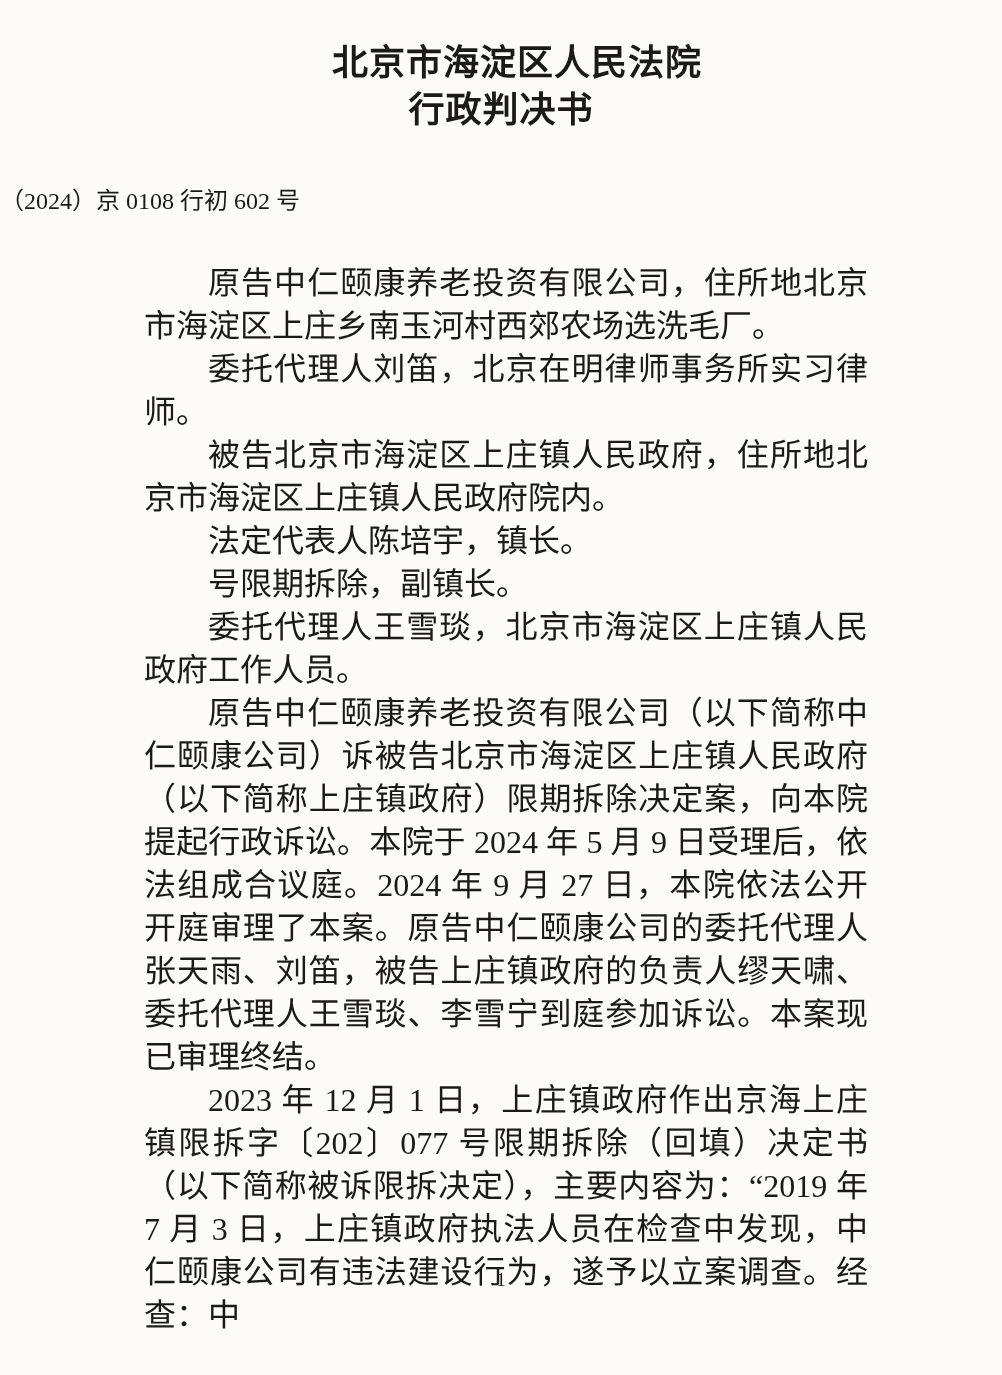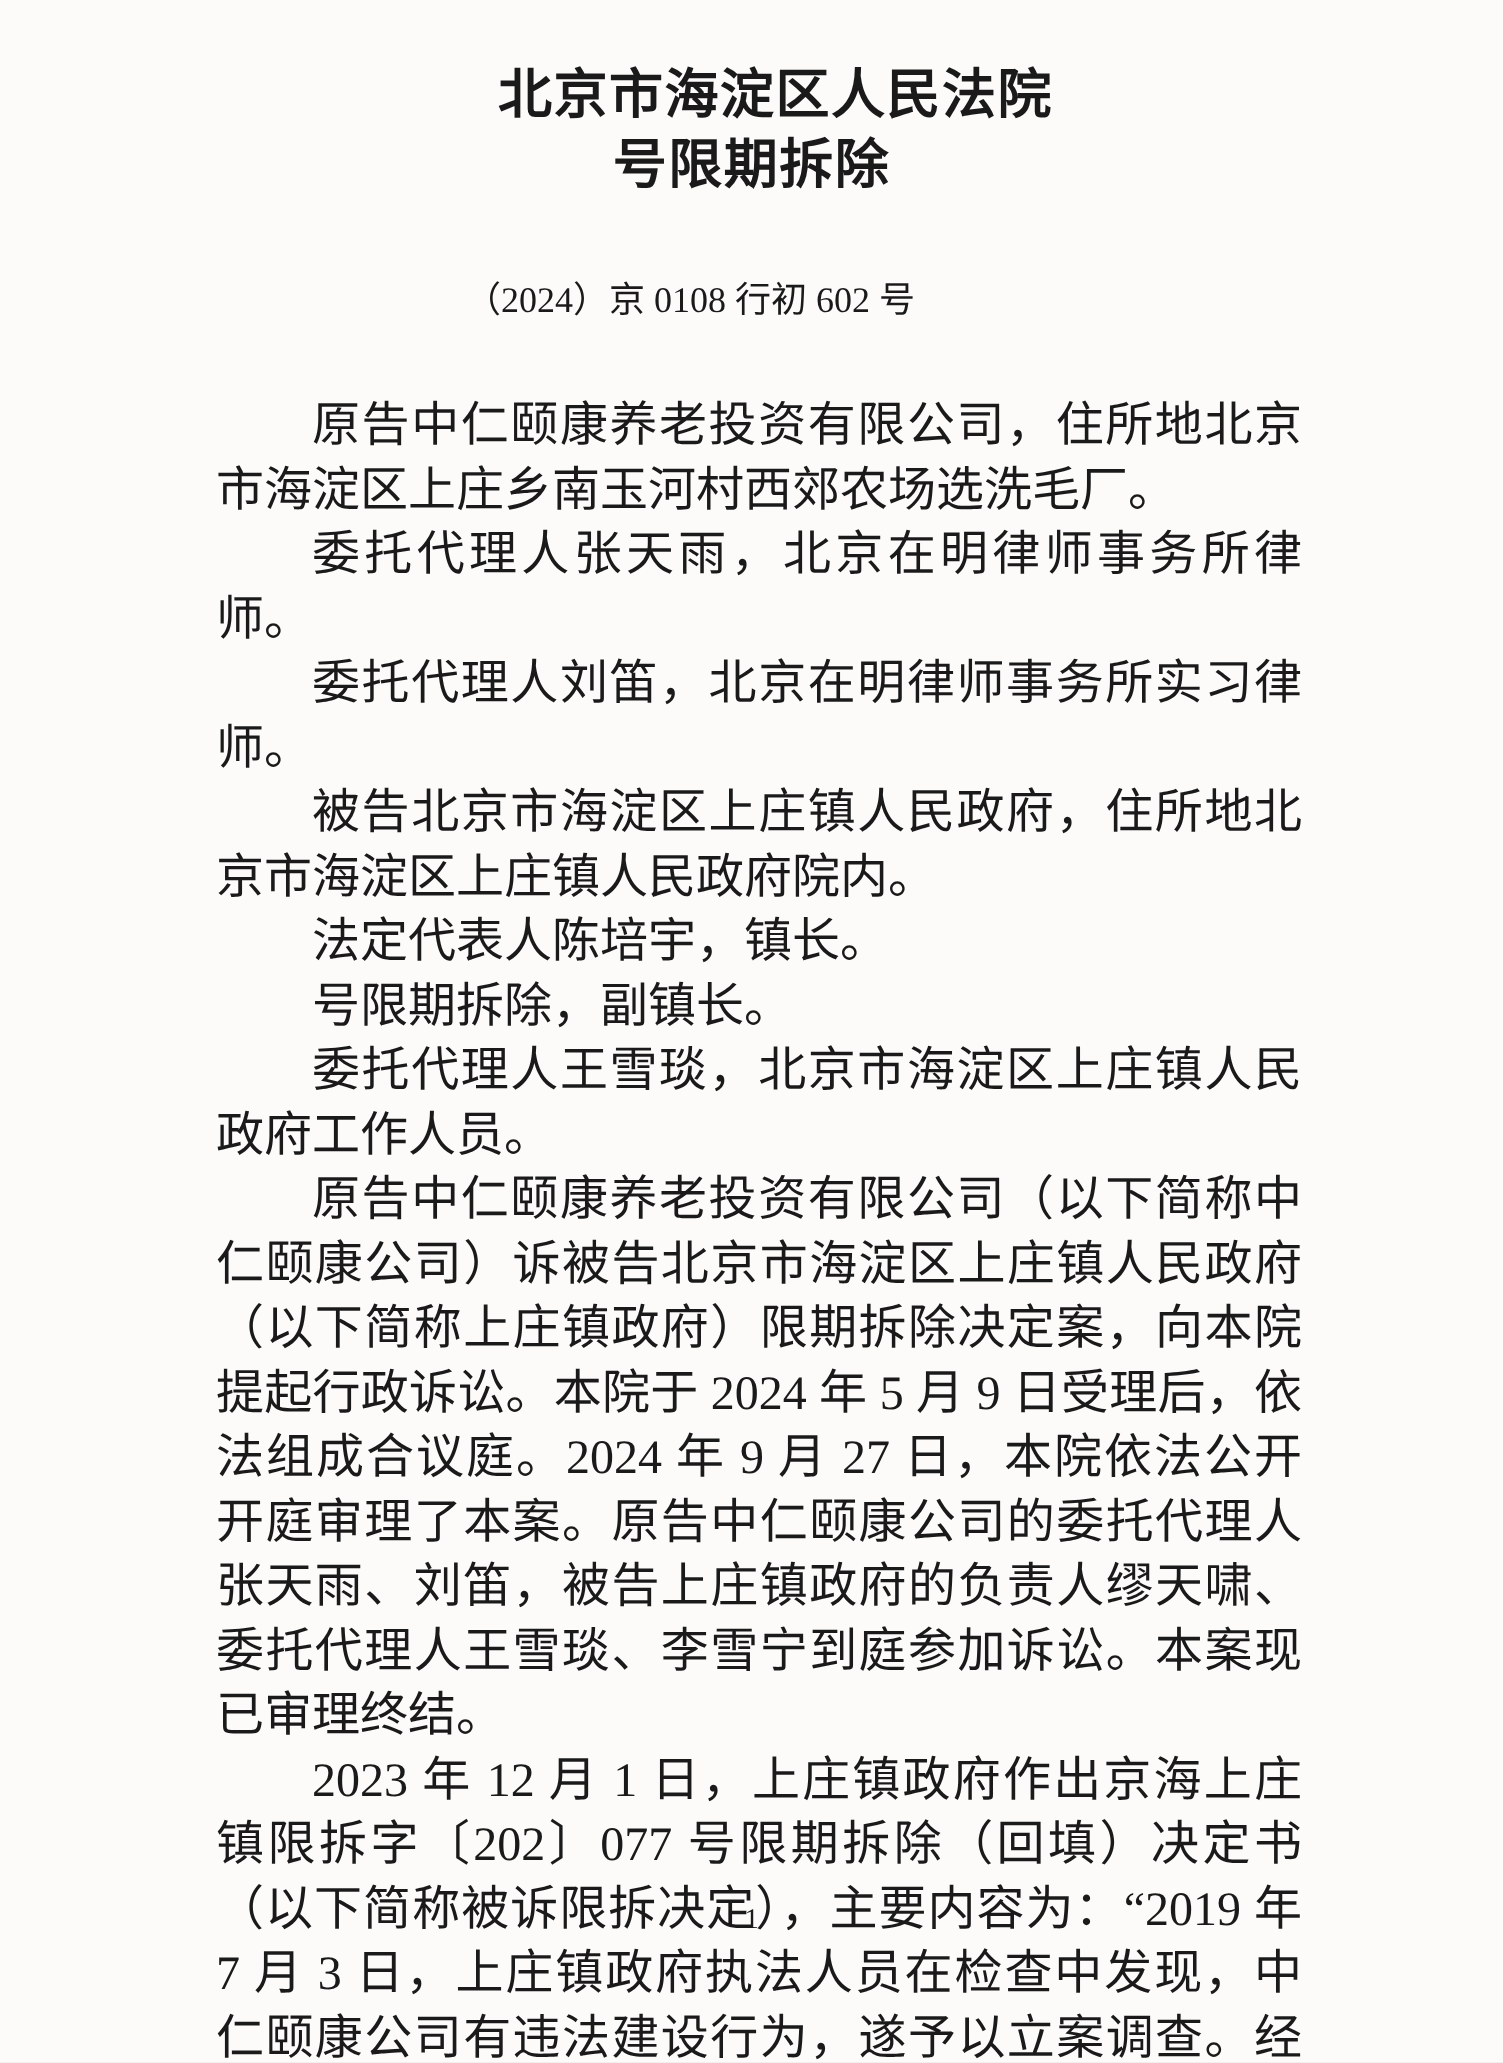--- a/index.html
+++ b/index.html
@@ -70,7 +70,7 @@
 
   <header class="court-header">
     <h1 class="court-name">北京市海淀区人民法院</h1>
-    <h2 class="doc-title">号限期拆除</h2>
+    <h2 class="doc-title">行政判决书</h2>
   </header>
 
   <div class="case-number">（2024）京 0108 行初 602 号</div>

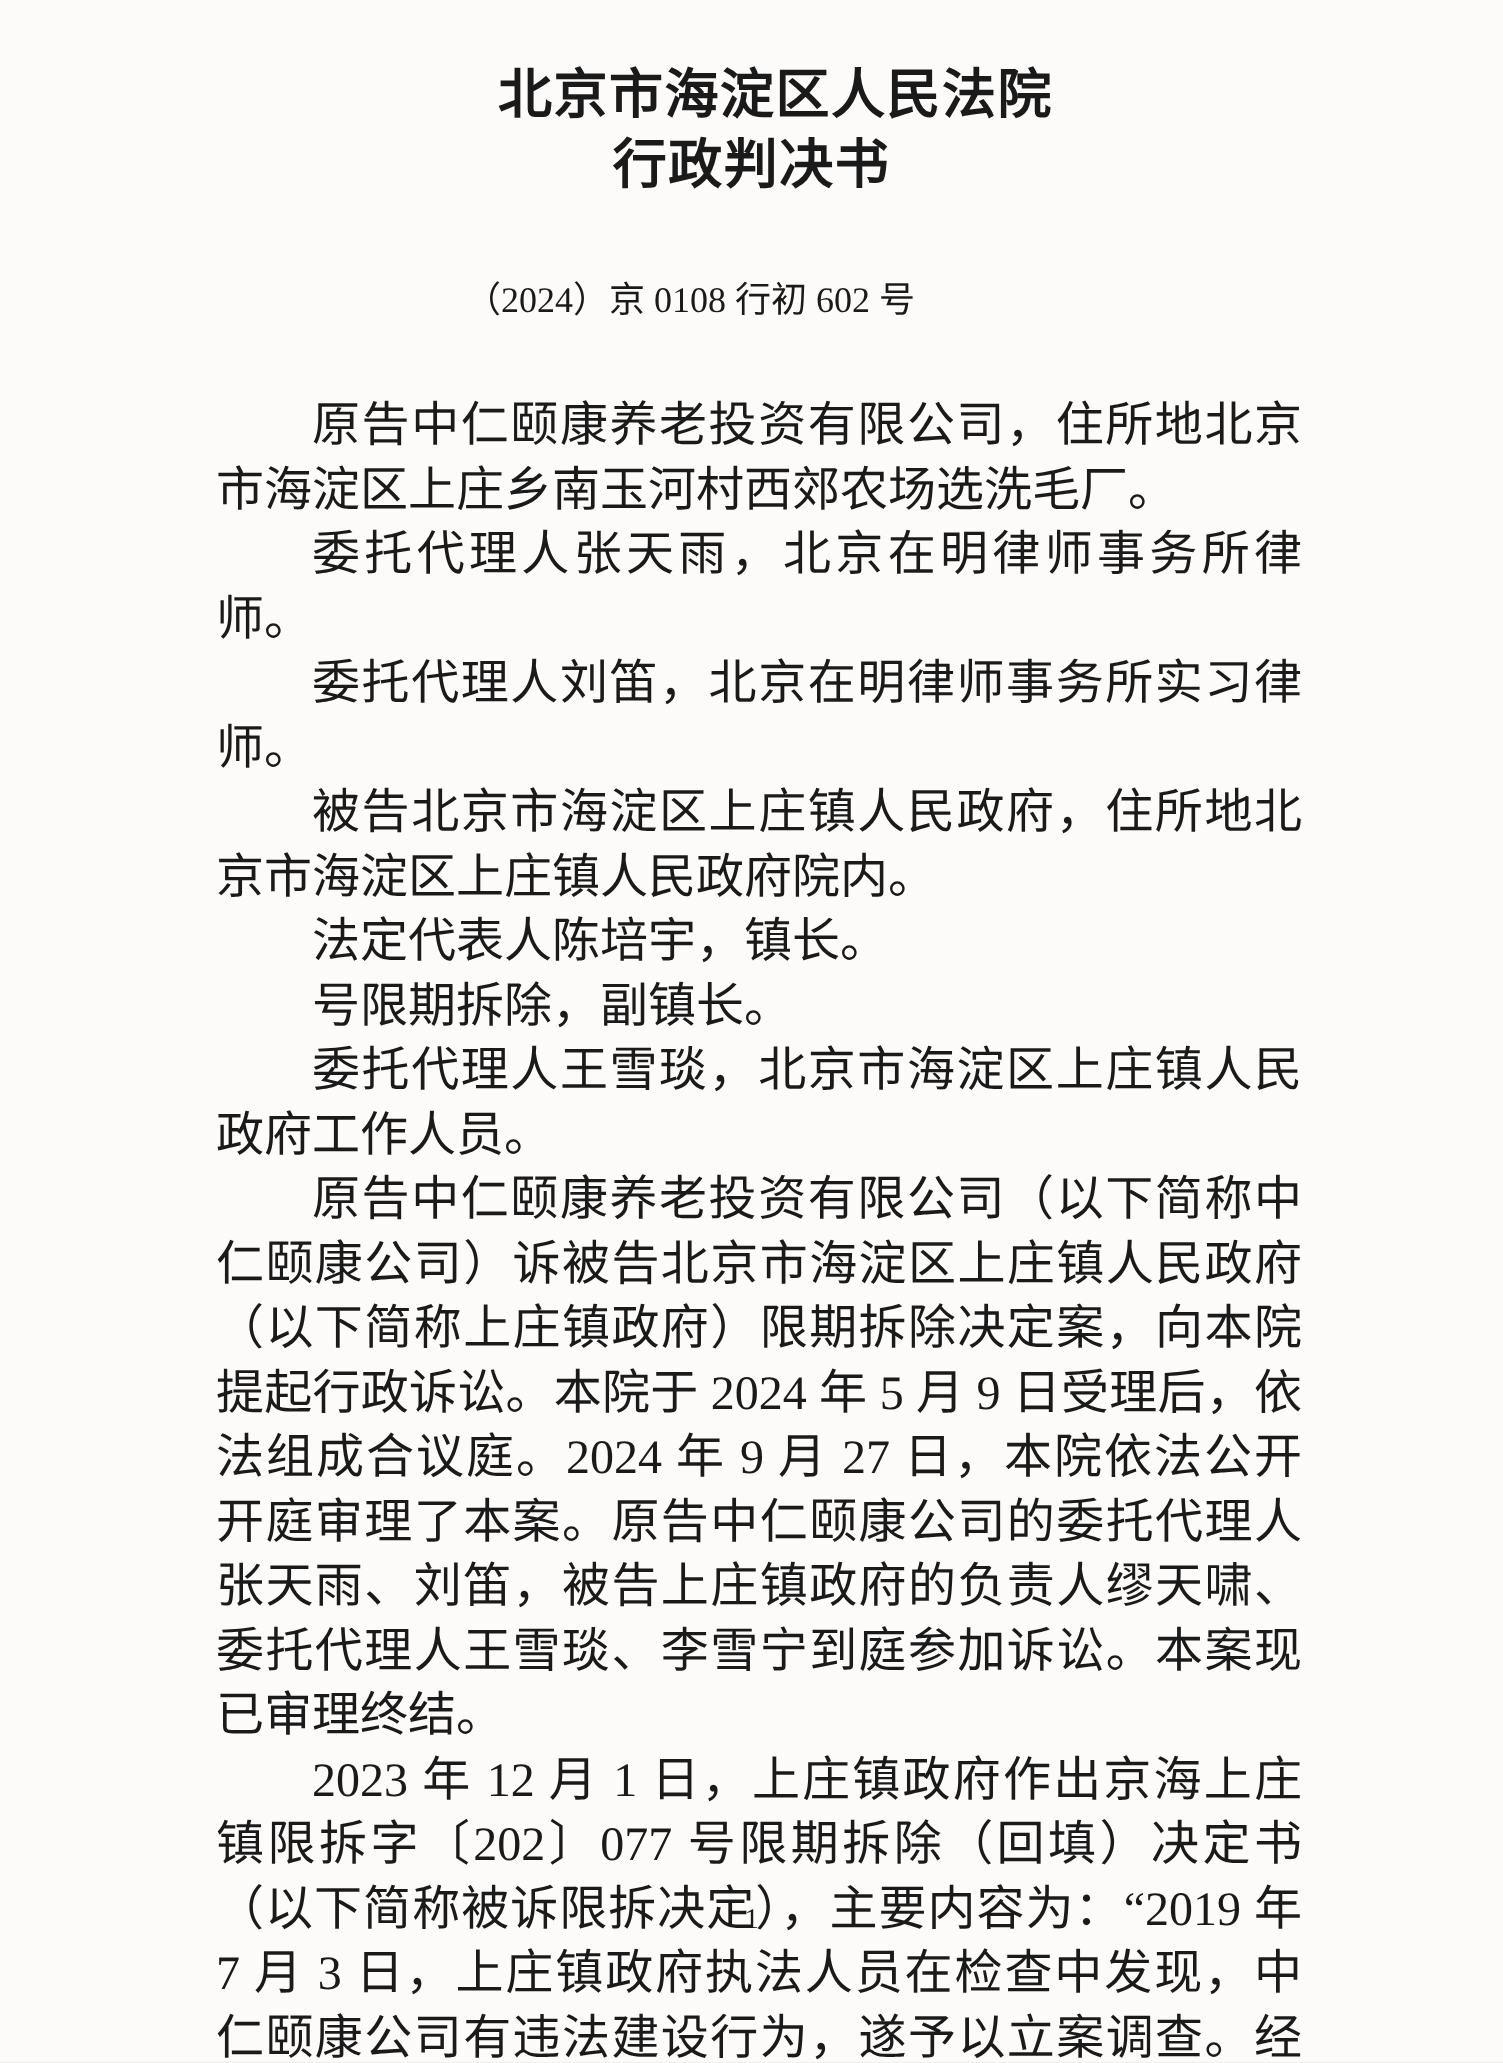--- a/index.html
+++ b/index.html
@@ -39,7 +39,7 @@
   .case-number {
     margin-top: 52px;
     padding-right: 82px;
-    text-align: center;
+    text-align: left;
     font-size: 24px;
     line-height: 30px;
   }

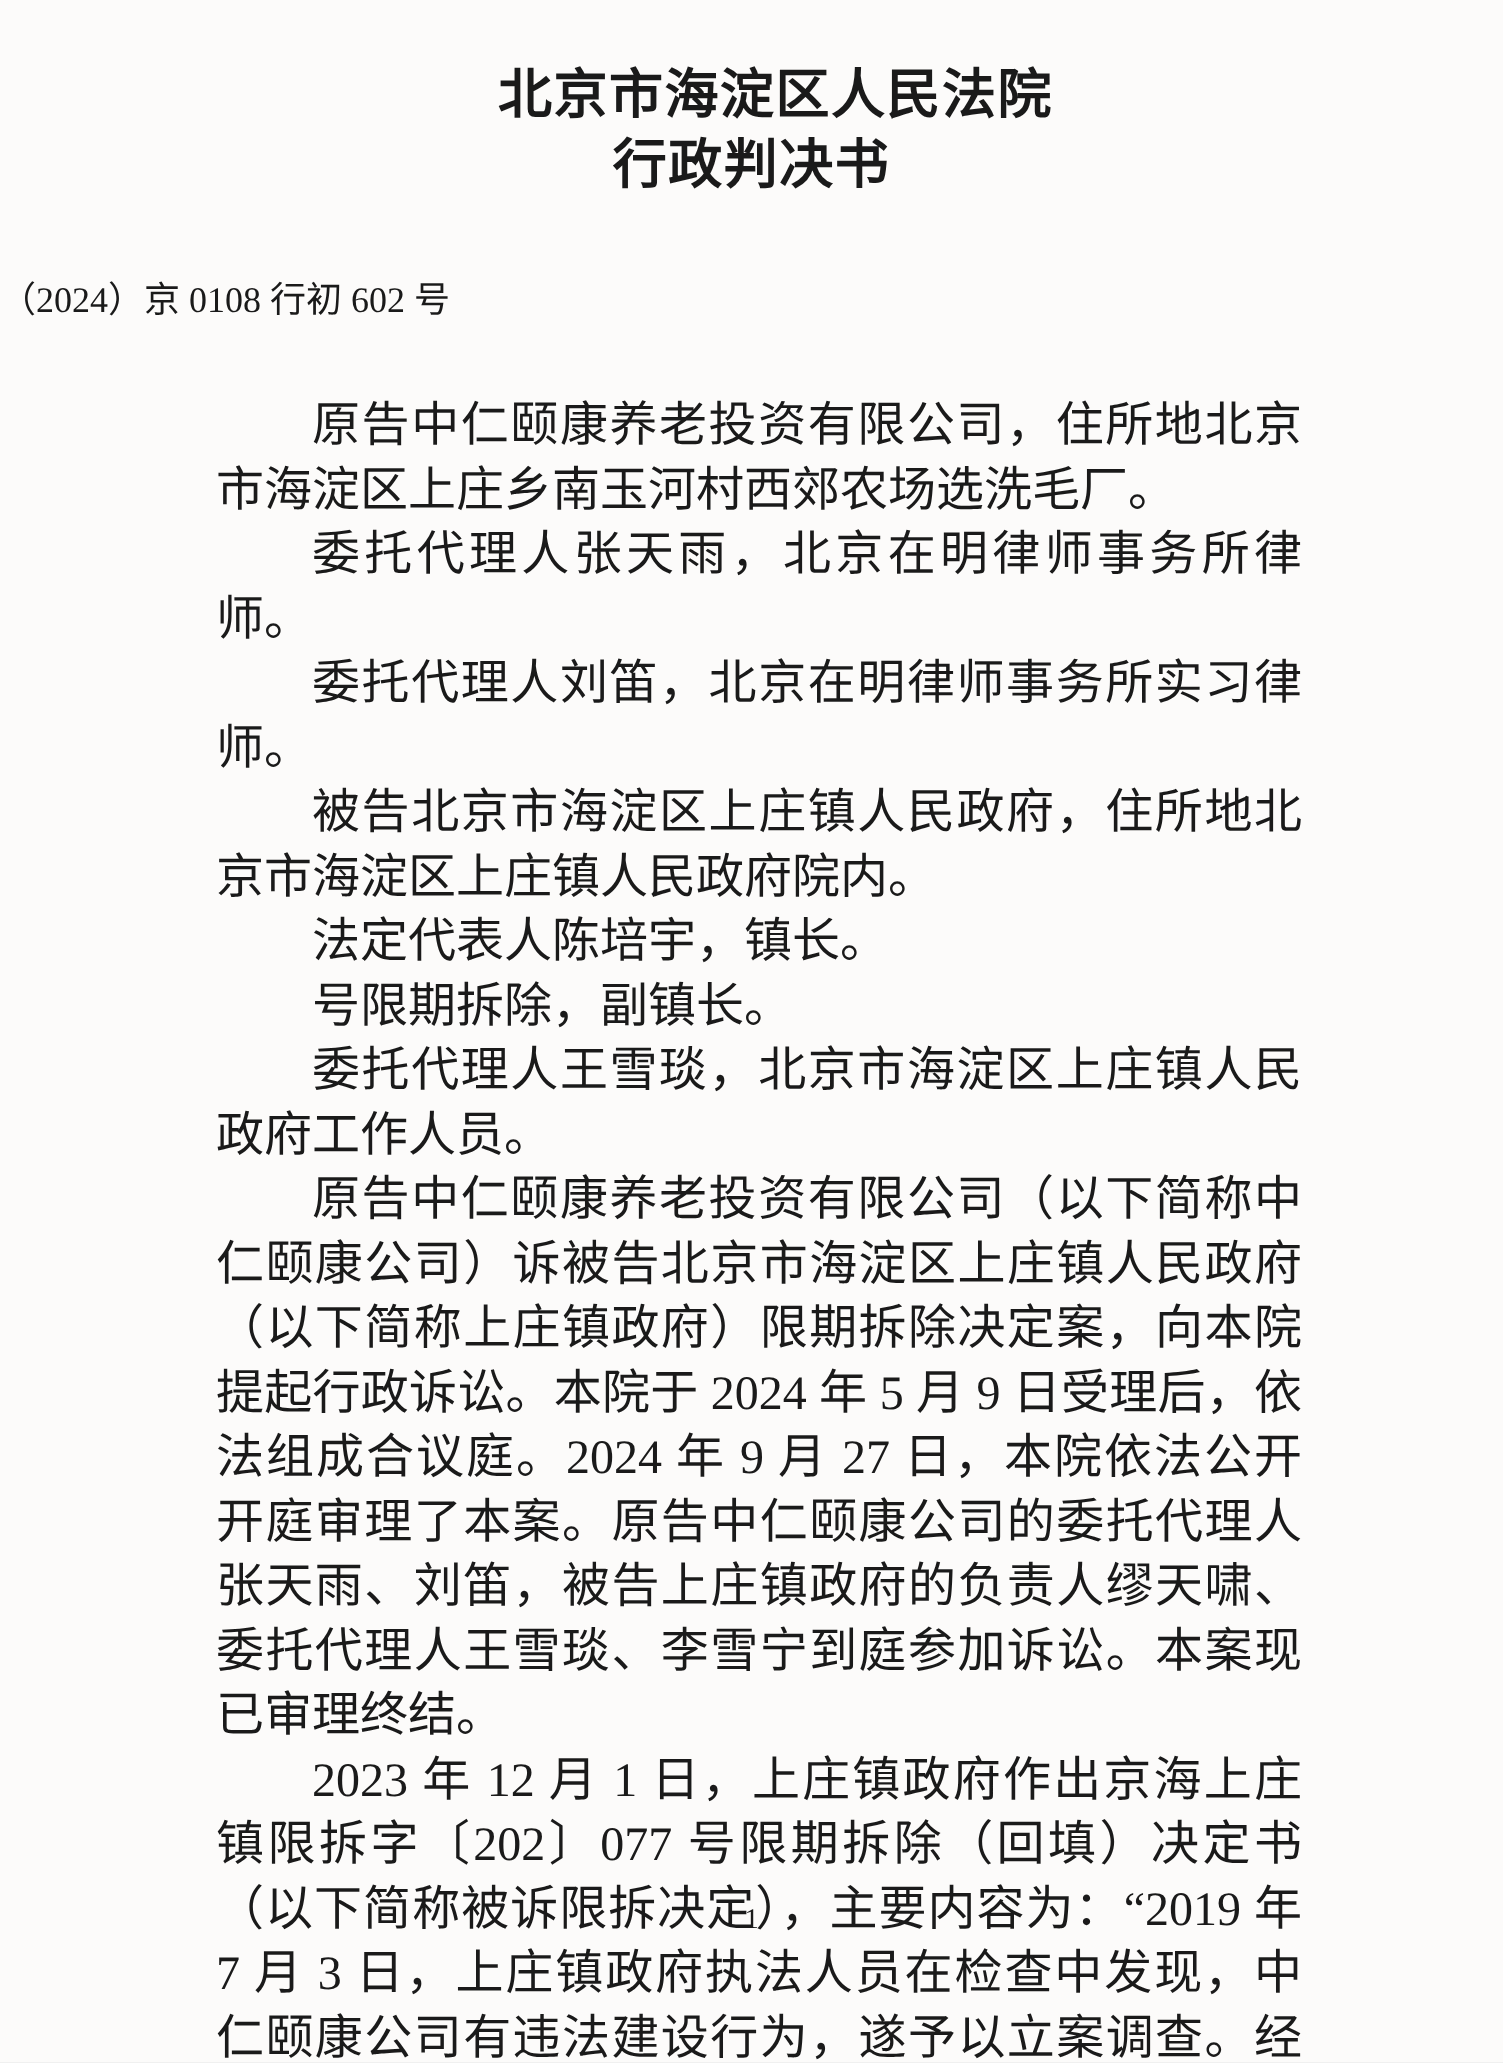--- a/index.html
+++ b/index.html
@@ -77,7 +77,6 @@
 
   <main class="doc-body">
     <p>原告中仁颐康养老投资有限公司，住所地北京市海淀区上庄乡南玉河村西郊农场选洗毛厂。</p>
-    <p>委托代理人张天雨，北京在明律师事务所律师。</p>
     <p>委托代理人刘笛，北京在明律师事务所实习律师。</p>
     <p>被告北京市海淀区上庄镇人民政府，住所地北京市海淀区上庄镇人民政府院内。</p>
     <p>法定代表人陈培宇，镇长。</p>

